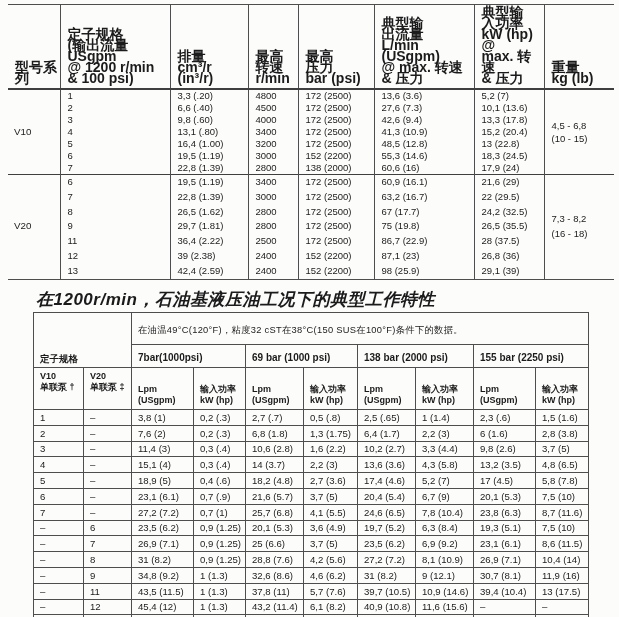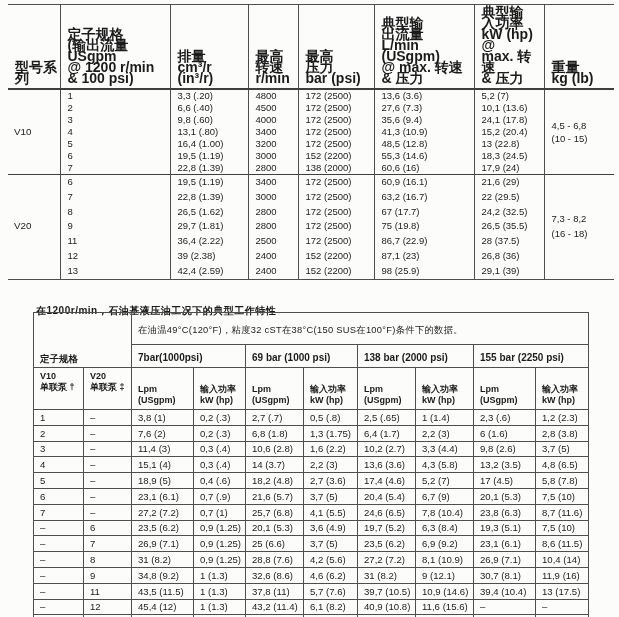--- a/index.html
+++ b/index.html
@@ -123,7 +123,7 @@
         <td>9,8 (.60)</td>
         <td>4000</td>
         <td>172 (2500)</td>
-        <td>35,6 (9.4)</td>
+        <td>42,6 (9.4)</td>
         <td>24,1 (17.8)</td>
       </tr>
       <tr>

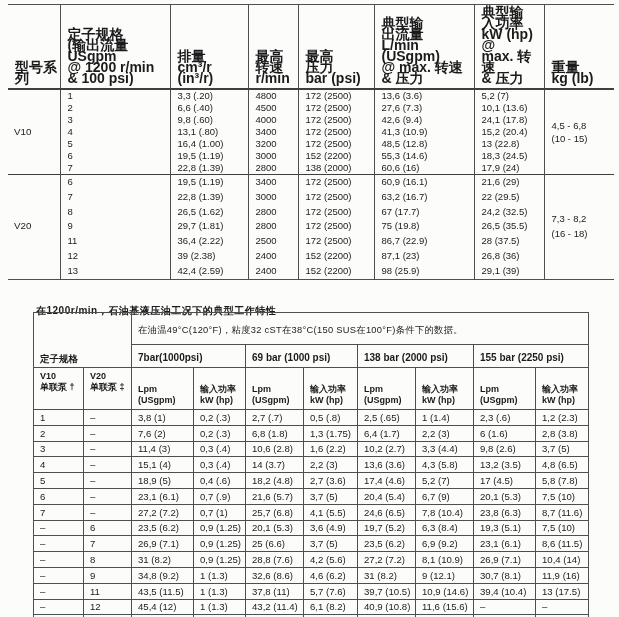--- a/index.html
+++ b/index.html
@@ -124,7 +124,7 @@
         <td>4000</td>
         <td>172 (2500)</td>
         <td>42,6 (9.4)</td>
-        <td>24,1 (17.8)</td>
+        <td>13,3 (17.8)</td>
       </tr>
       <tr>
         <td>4</td>

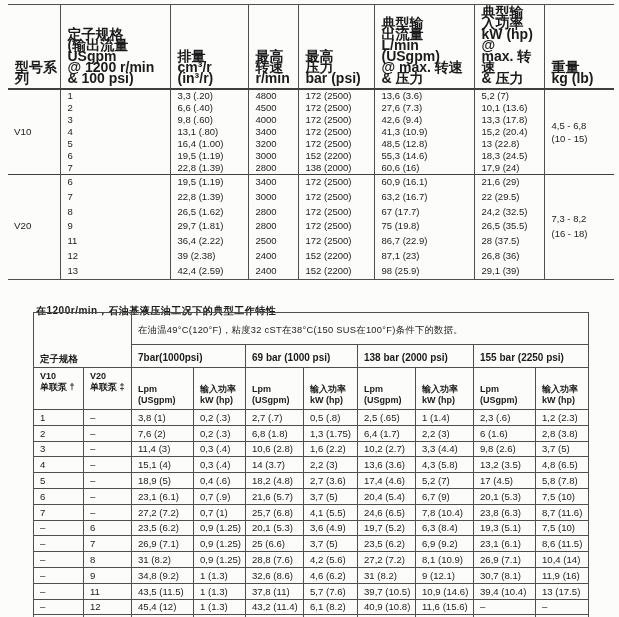--- a/index.html
+++ b/index.html
@@ -36,8 +36,8 @@
 
   
   .t2-title{
-    position:absolute;top:304px;left:36px;
-    font-size:10px;font-weight:bold;letter-spacing:.5px;
+    position:absolute;top:288px;left:36px;
+    font-size:17px;font-weight:bold;letter-spacing:.5px;font-style:italic;
   }
   .t2{position:absolute;top:312px;left:33px;width:555px;}
   .t2 th,.t2 td{

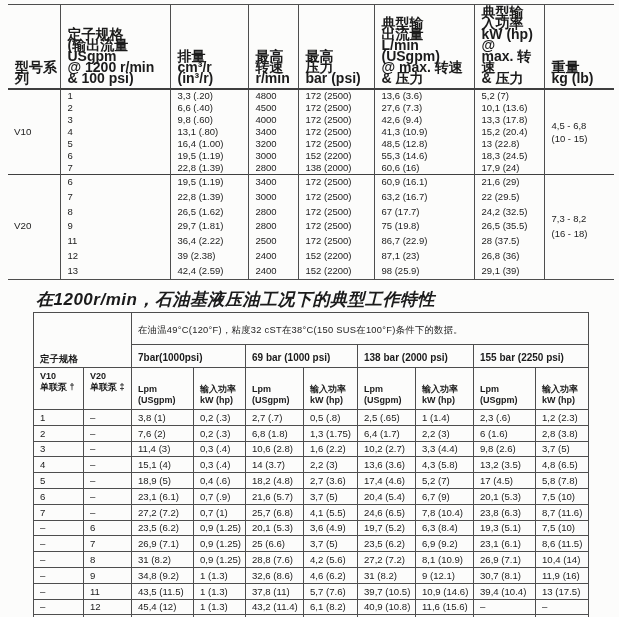--- a/index.html
+++ b/index.html
@@ -282,7 +282,7 @@
         <td>2,5 (.65)</td>
         <td>1 (1.4)</td>
         <td>2,3 (.6)</td>
-        <td>1,2 (2.3)</td>
+        <td>1,5 (1.6)</td>
       </tr>
       <tr>
         <td>2</td>

